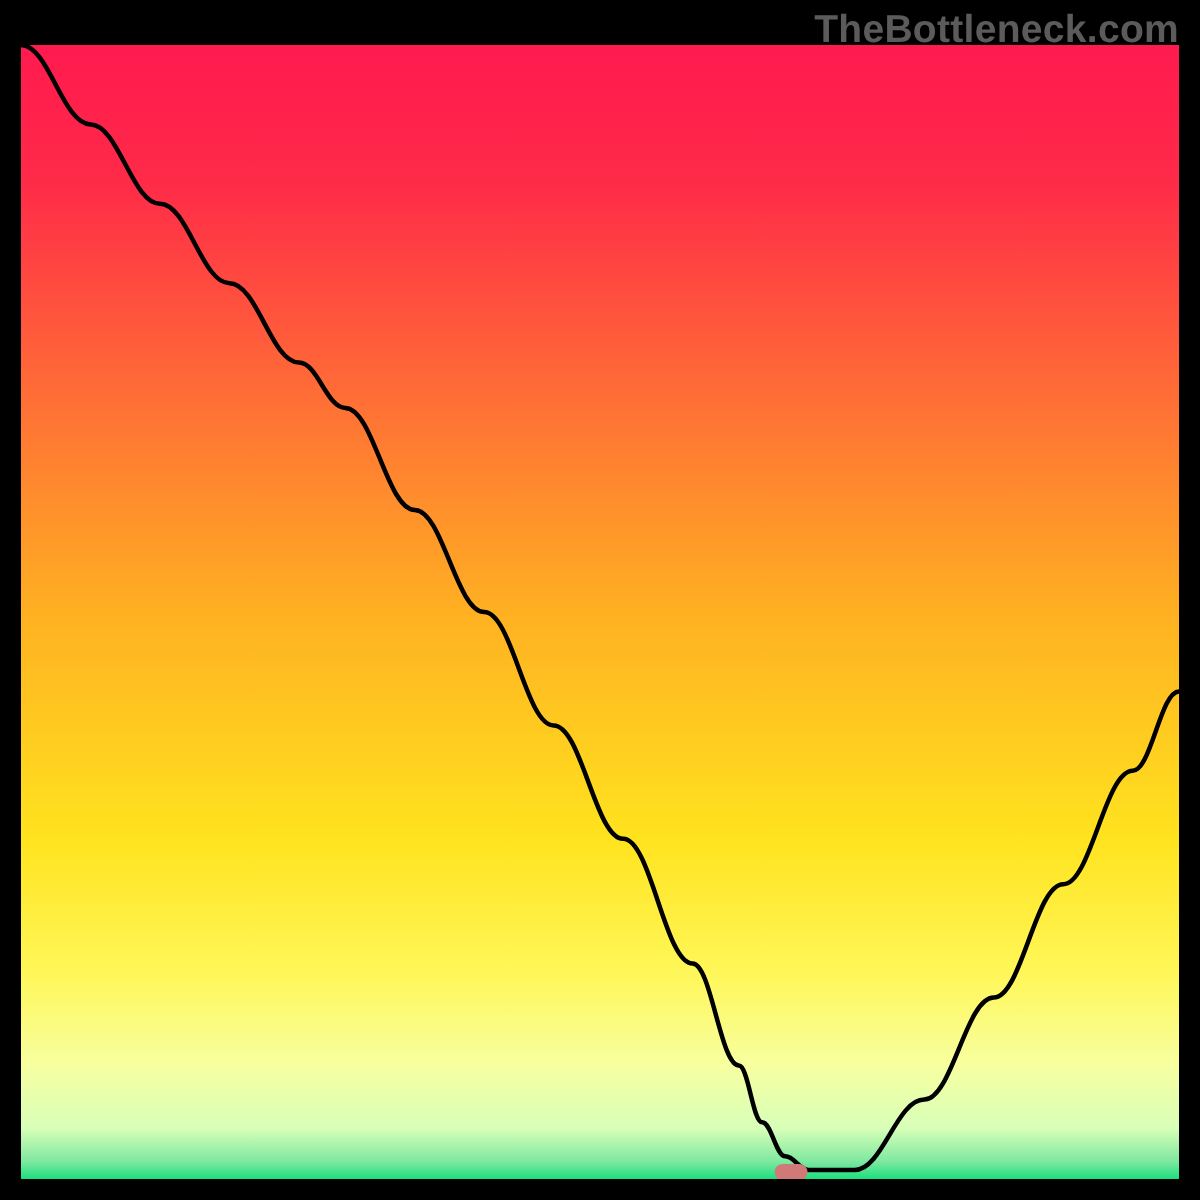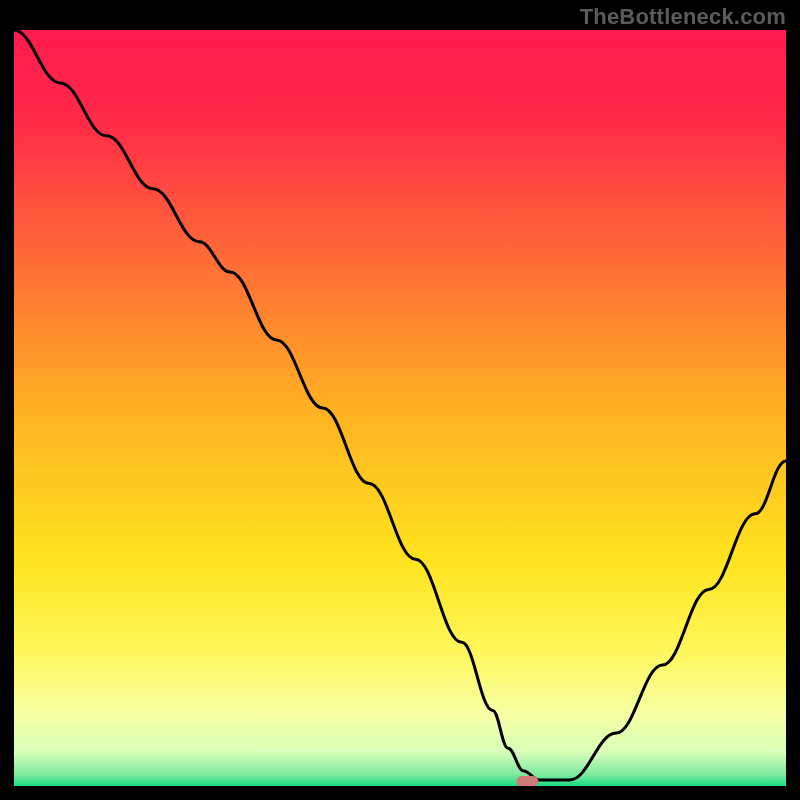--- a/index.html
+++ b/index.html
@@ -24,7 +24,7 @@
     top: 4px;
     right: 14px;
     color: #5b5b5b;
-    font-size: 22px;
+    font-size: 26px;
     font-weight: 600;
     letter-spacing: 0.2px;
     z-index: 10;

